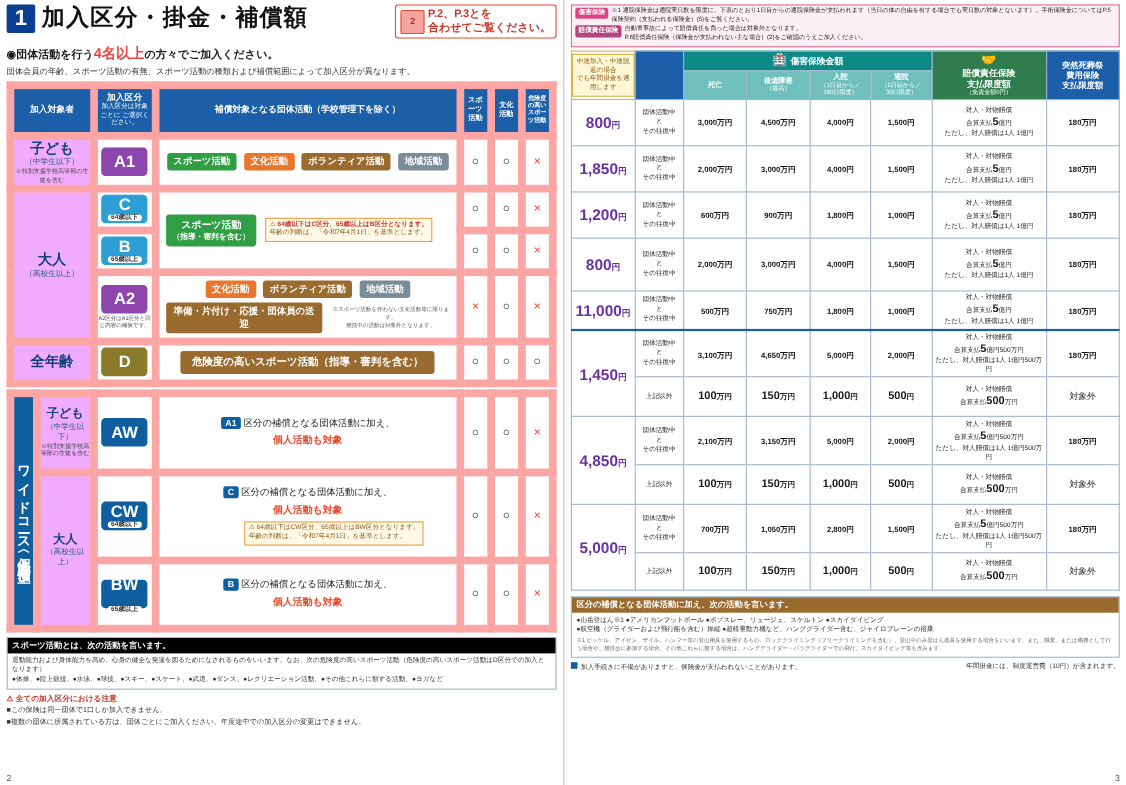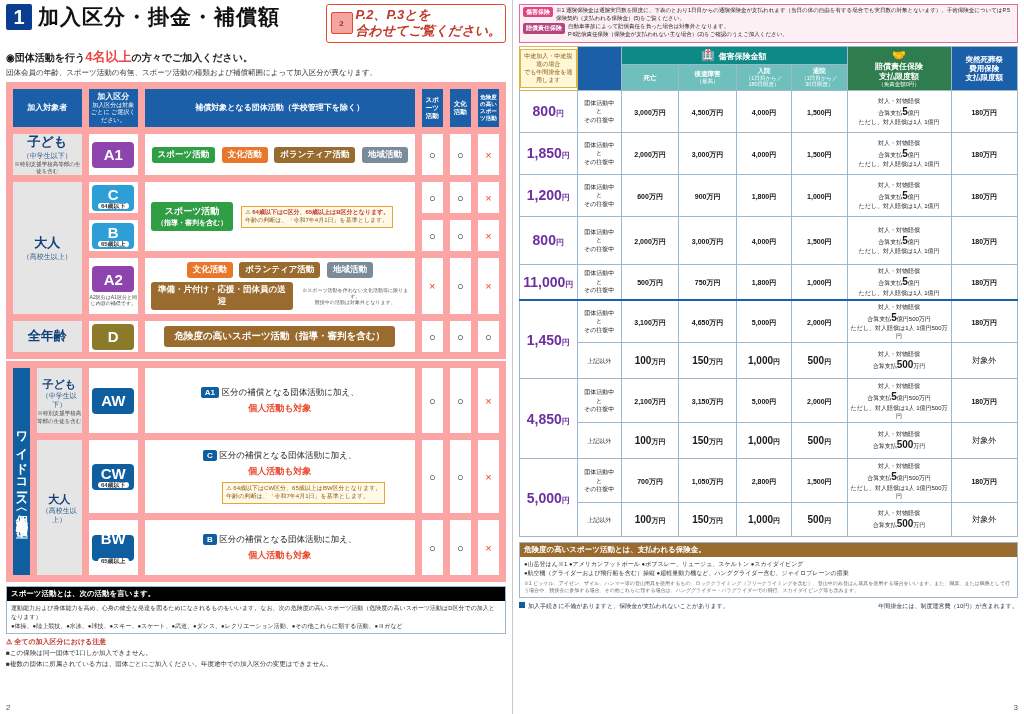--- a/index.html
+++ b/index.html
@@ -29,7 +29,7 @@
   }
   .hdr-note .bk { width:22px; height:22px; background:#f4a5a0; border:1px solid #e8472b; border-radius:2px;
     display:flex;align-items:center;justify-content:center;font-size:8px;color:#b3261e;font-weight:bold;}
-  .hdr-note .txt { font-size:13px; color:#c0392b; line-height:1.25; font-weight:bold;font-style:italic;}
+  .hdr-note .txt { font-size:10px; color:#c0392b; line-height:1.25; font-weight:bold;}
 
   .lead { margin-top:5px; font-size:10px; font-weight:bold; }
   .lead .big { color:#ef4444; font-size:13px; }

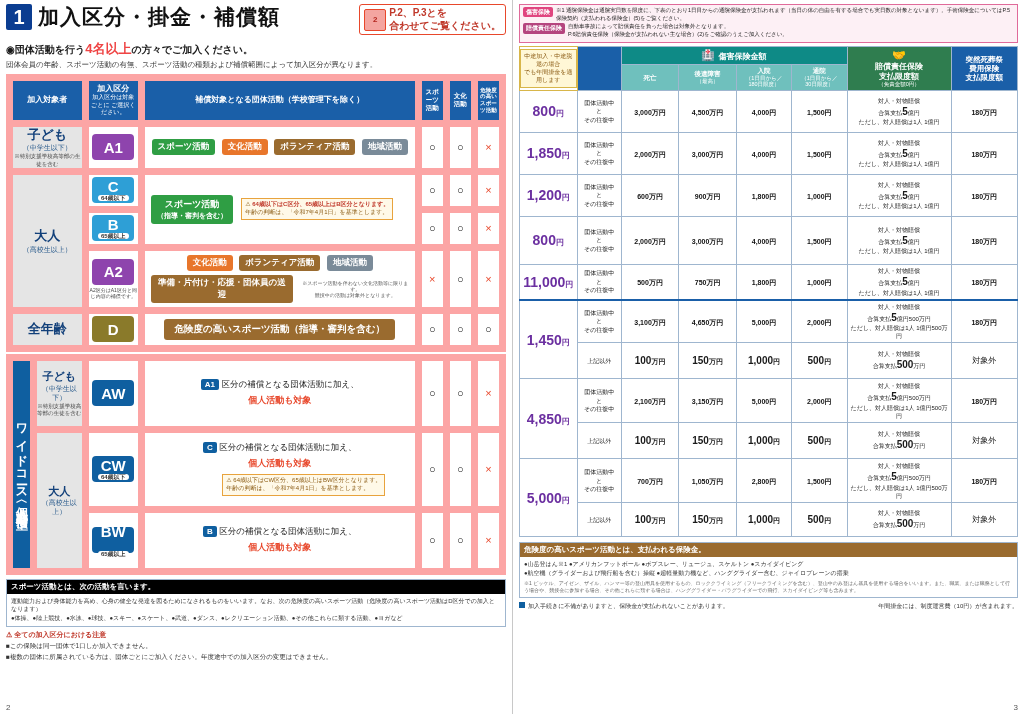--- a/index.html
+++ b/index.html
@@ -42,7 +42,7 @@
   .th { background:#1a5fa8; color:#fff; font-size:8px; font-weight:bold; padding:3px 1px; line-height:1.25;}
   .th small { font-size:6px; font-weight:normal; display:block; }
 
-  .grp-label { background:#e5e5e5; font-weight:bold; font-size:13px; color:#12407a; line-height:1.3;margin-top:15px;}
+  .grp-label { background:#f0abfc; font-weight:bold; font-size:13px; color:#12407a; line-height:1.3;margin-top:15px;}
   .grp-label small { display:block; font-size:7px; font-weight:normal; color:#2a5b8c;}
   .grp-label .tiny { display:block; font-size:5.5px; font-weight:normal; color:#444; margin-top:1px;}
 

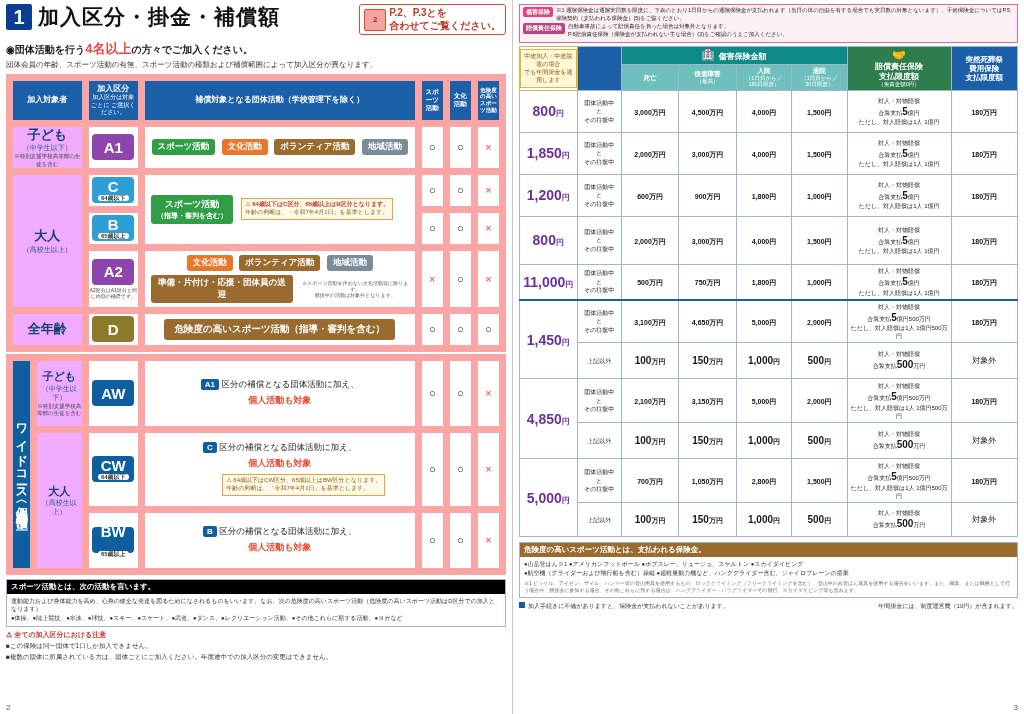--- a/index.html
+++ b/index.html
@@ -587,7 +587,7 @@
       </table>
 
     <div class="fbox" style="margin-top:5px;">
-      <div class="fbox-h h-brown">危険度の高いスポーツ活動とは、支払われる保険金。</div>
+      <div class="fbox-h h-brown">区分の補償となる団体活動に加え、次の活動を言います。</div>
       <div class="fbox-b">
         <div>●山岳登はん※1  ●アメリカンフットボール  ●ボブスレー、リュージュ、スケルトン  ●スカイダイビング</div>
         <div>●航空機（グライダーおよび飛行船を含む）操縦  ●超軽量動力機など、ハンググライダー含む、ジャイロプレーンの搭乗</div>

